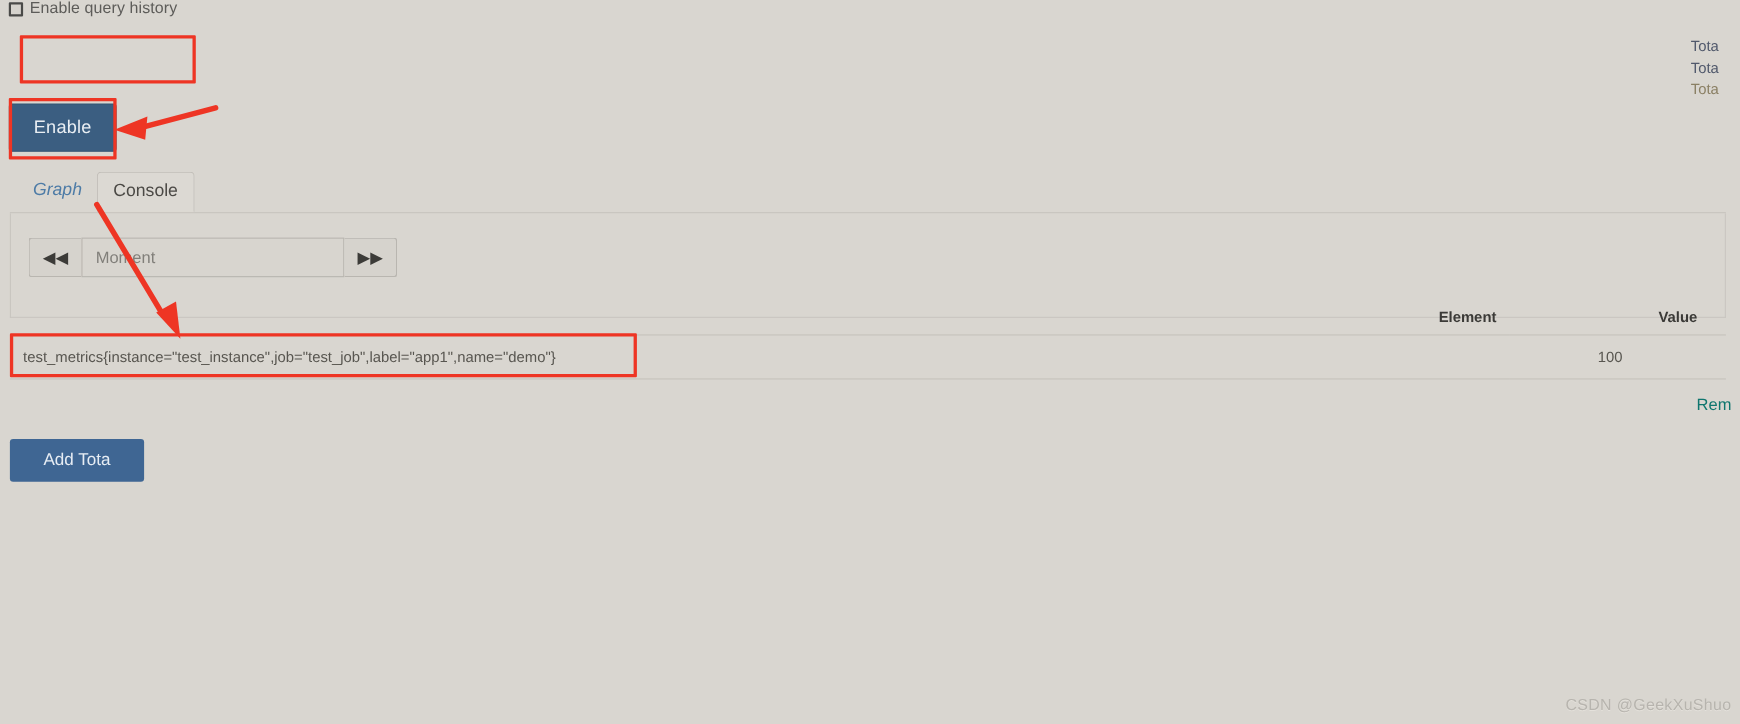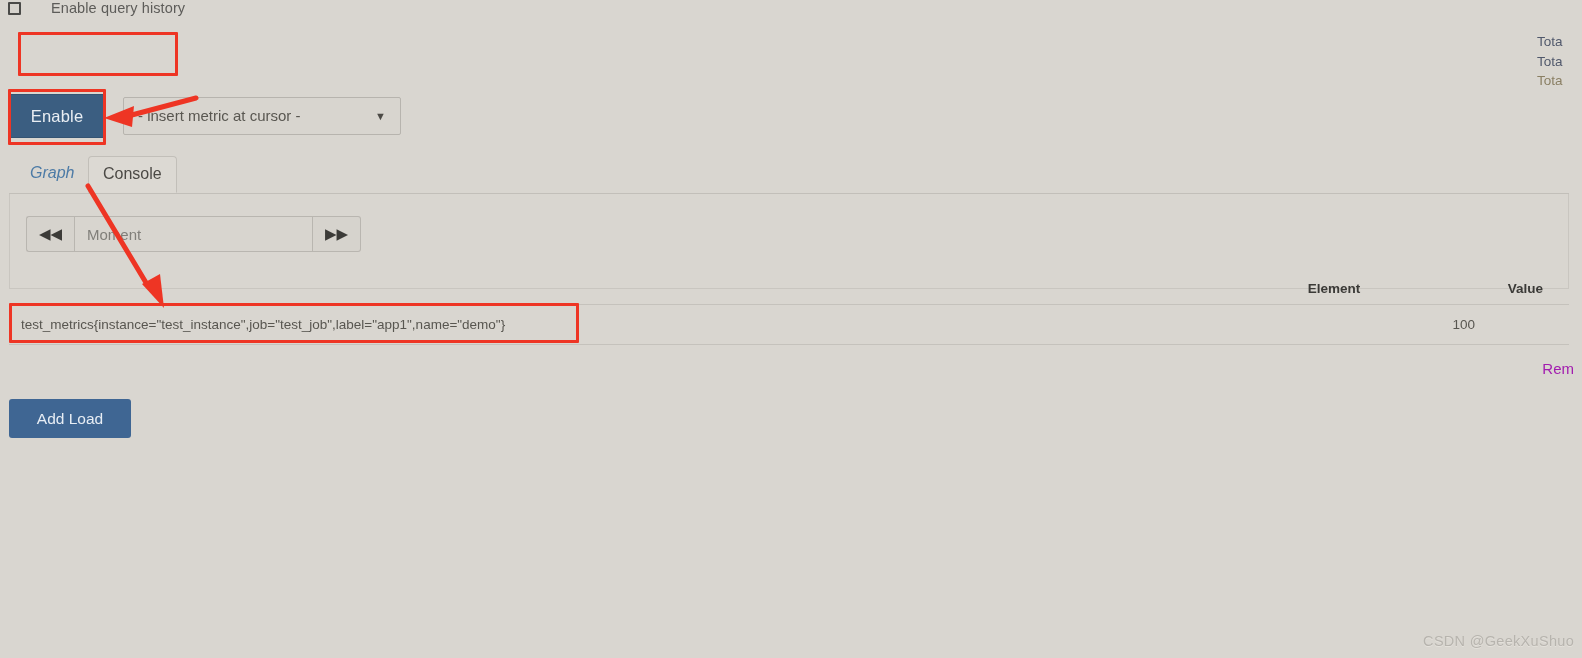--- a/index.html
+++ b/index.html
@@ -38,7 +38,6 @@
     color: #5d5c59;
     letter-spacing: .1px;
     white-space: nowrap;
-    margin-left: 24px;
   }
 
   

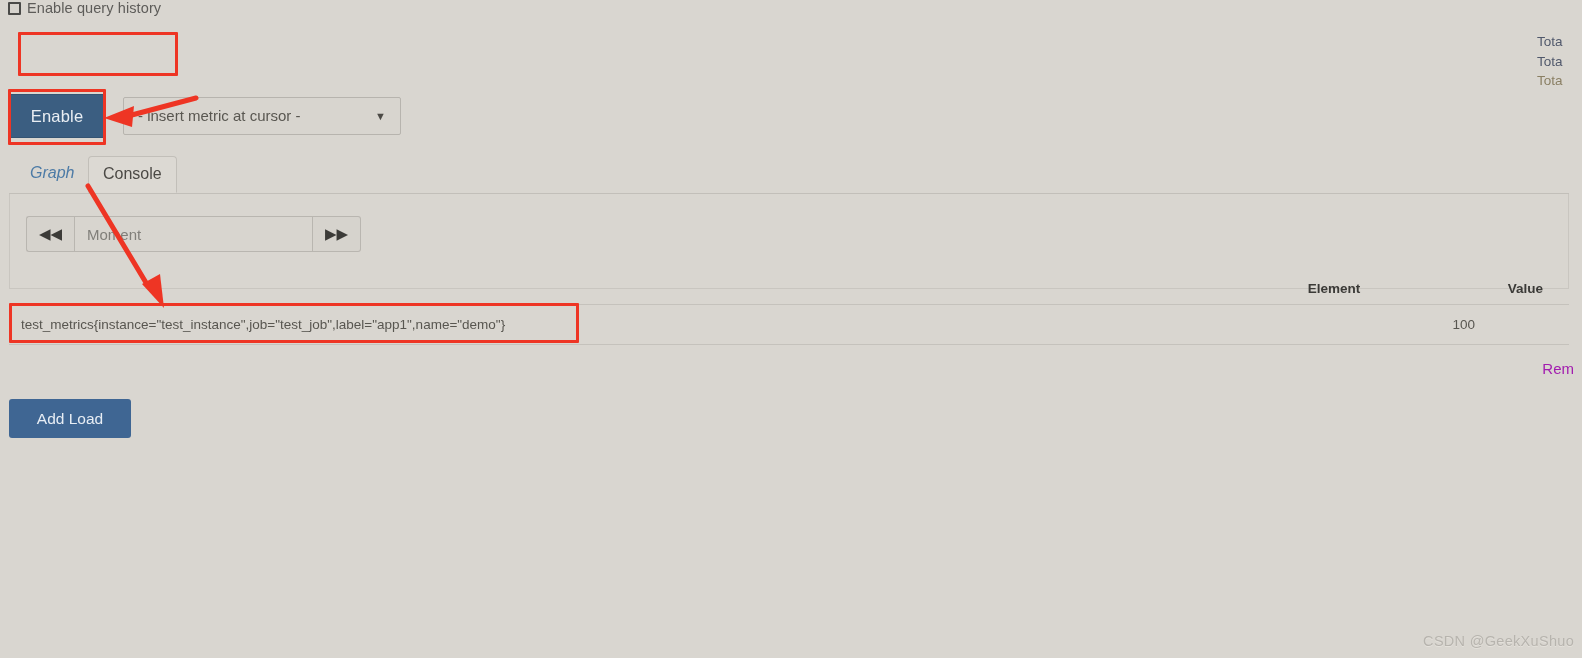--- a/index.html
+++ b/index.html
@@ -265,10 +265,6 @@
 
   <div class="exec-btn">Enable</div>
 
-  <div class="metric-select">
-    <span>- insert metric at cursor -</span>
-    <span class="caret">▼</span>
-  </div>
 
   <div class="tabs">
     <div class="tab tab-graph">Graph</div>

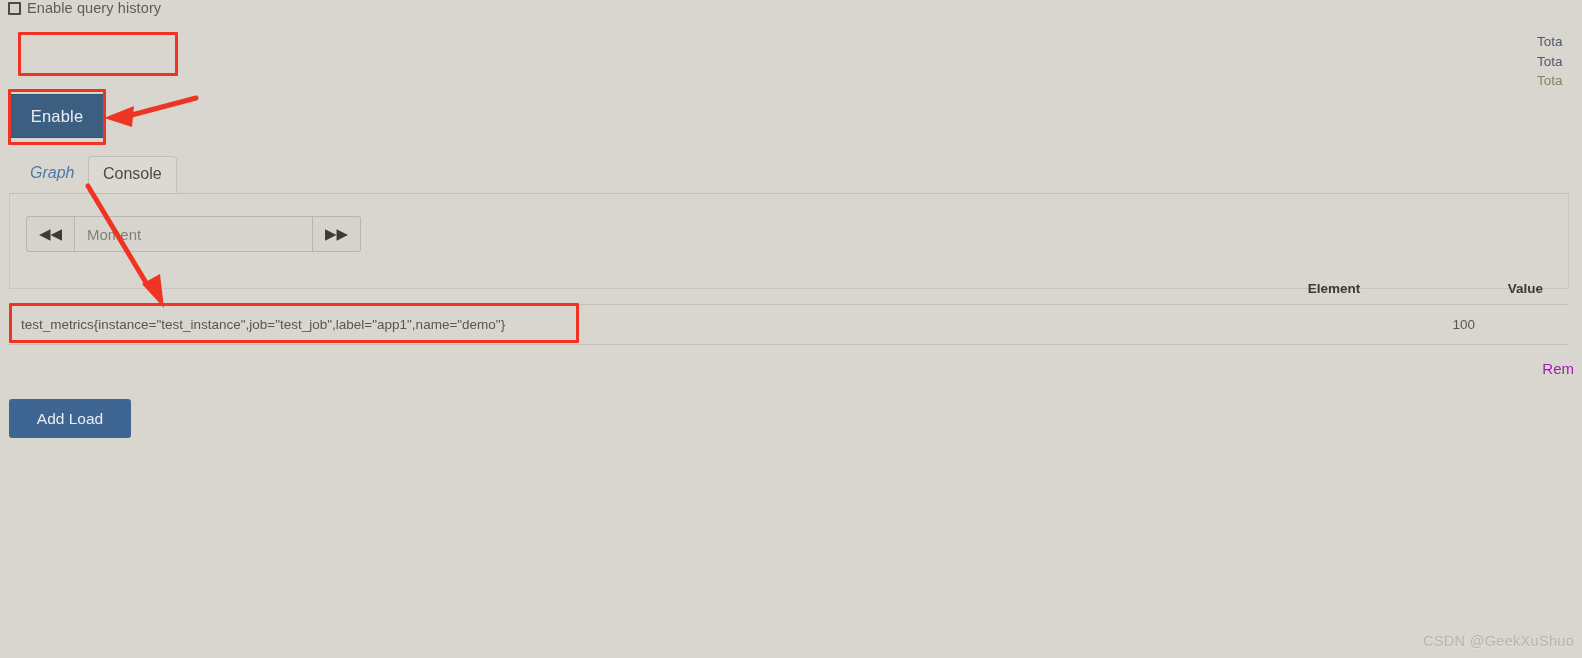--- a/index.html
+++ b/index.html
@@ -194,7 +194,7 @@
   .remove-link {
     position: absolute;
     right: 8px; top: 360px;
-    color: #a21caf;
+    color: #0f766e;
     font-size: 15px;
     cursor: pointer;
   }

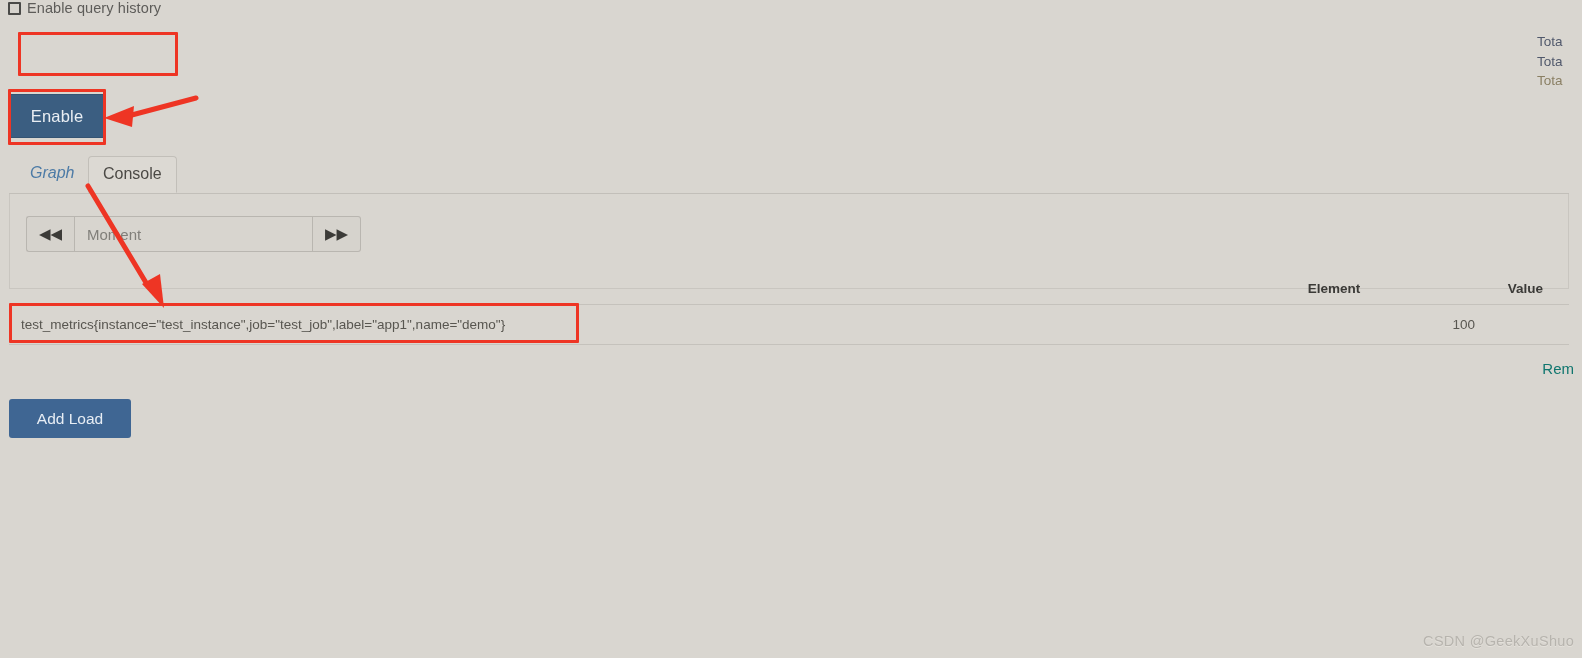--- a/index.html
+++ b/index.html
@@ -296,7 +296,7 @@
 
   <div class="remove-link">Rem</div>
 
-  <div class="add-graph">Add Load</div>
+  <div class="add-graph">Add Tota</div>
 
   <div class="stats">
     <div>Tota</div>

